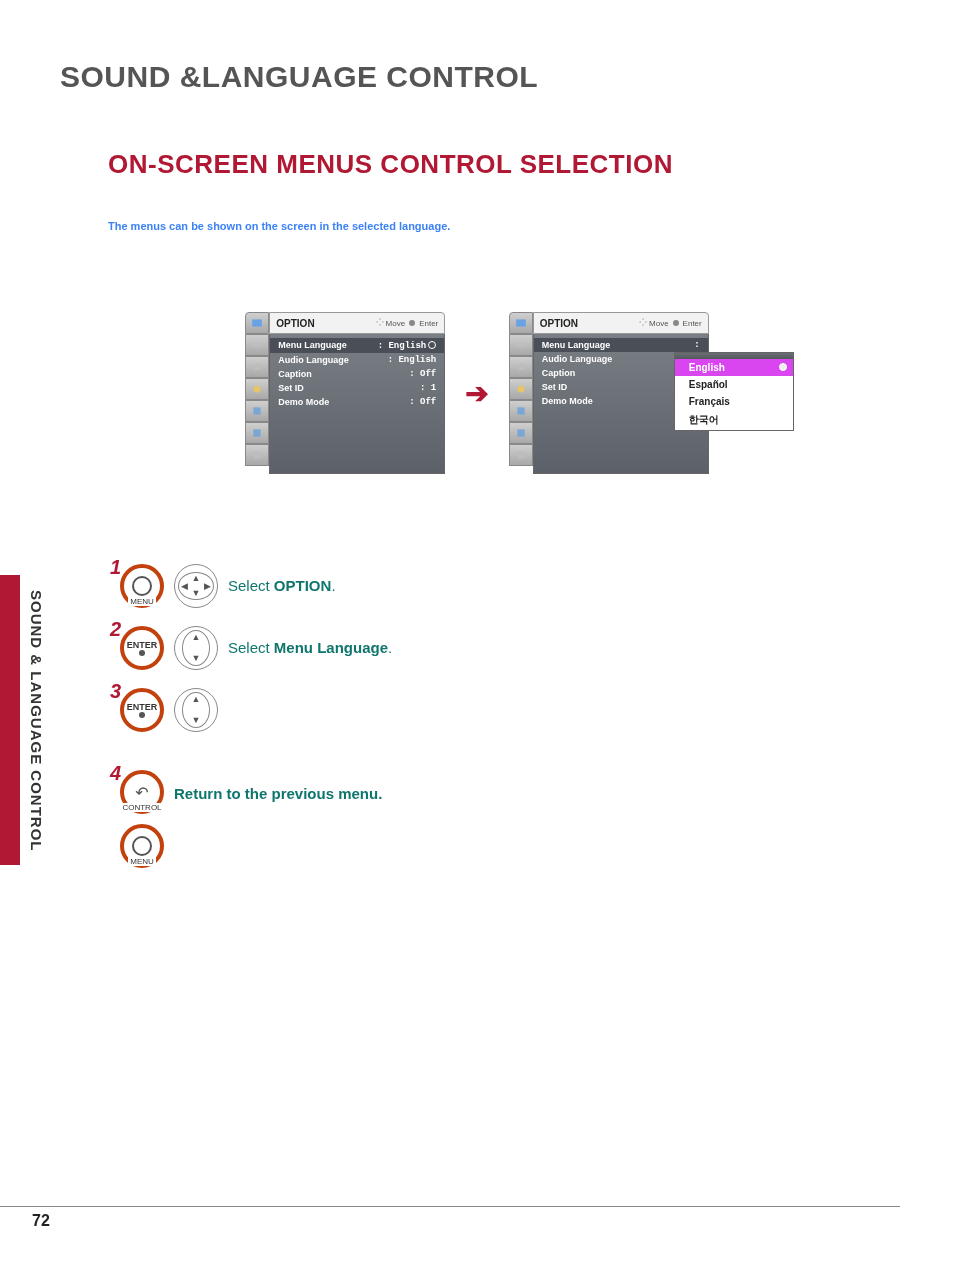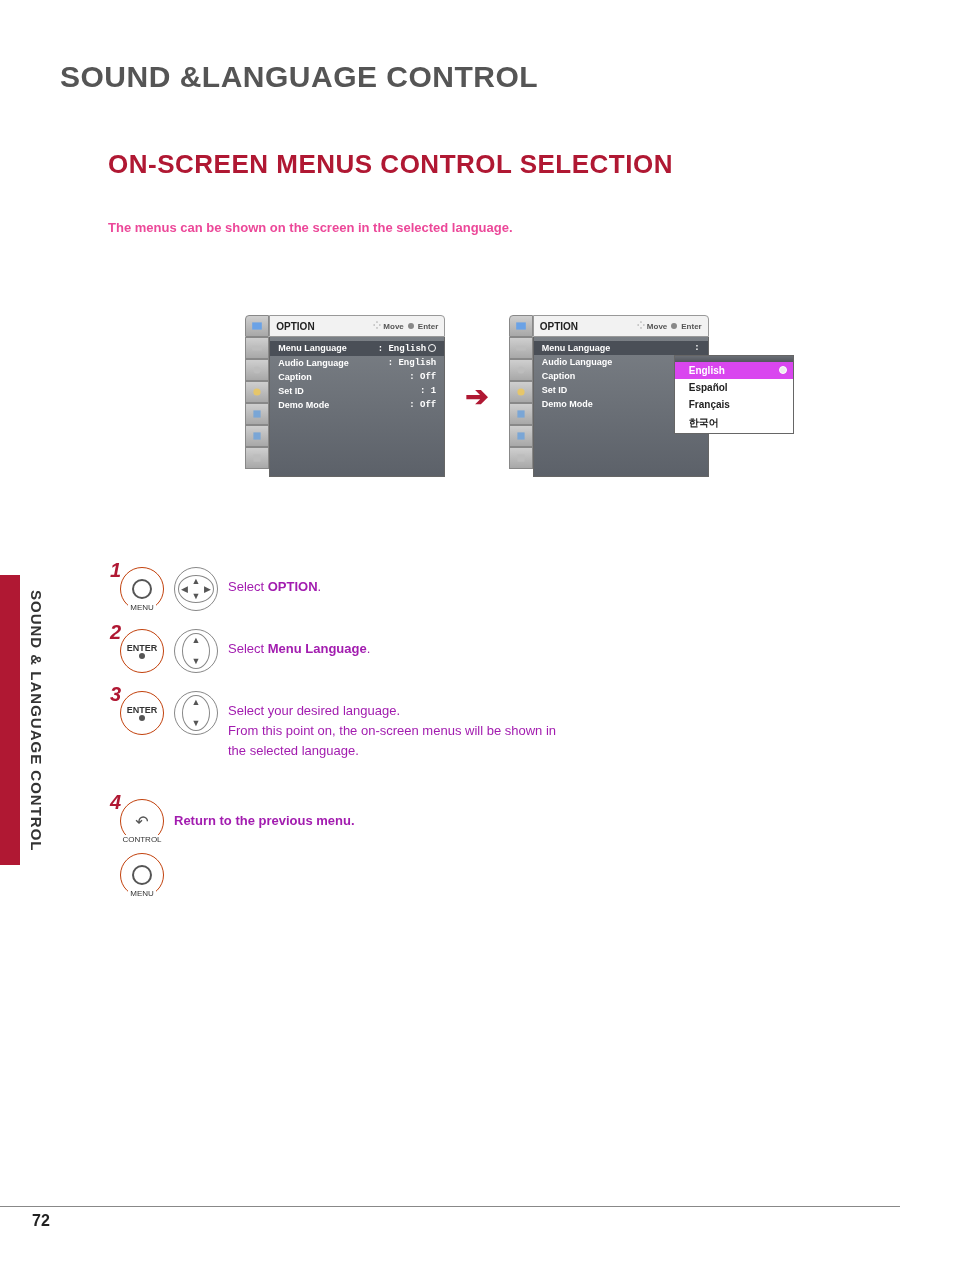--- a/index.html
+++ b/index.html
@@ -33,9 +33,9 @@
   }
   .intro {
     margin-left: 48px;
-    font-size: 13px;
+    font-size: 11px;
     font-weight: 600;
-    color: #ec4899;
+    color: #3b82f6;
     margin-bottom: 80px;
   }
 

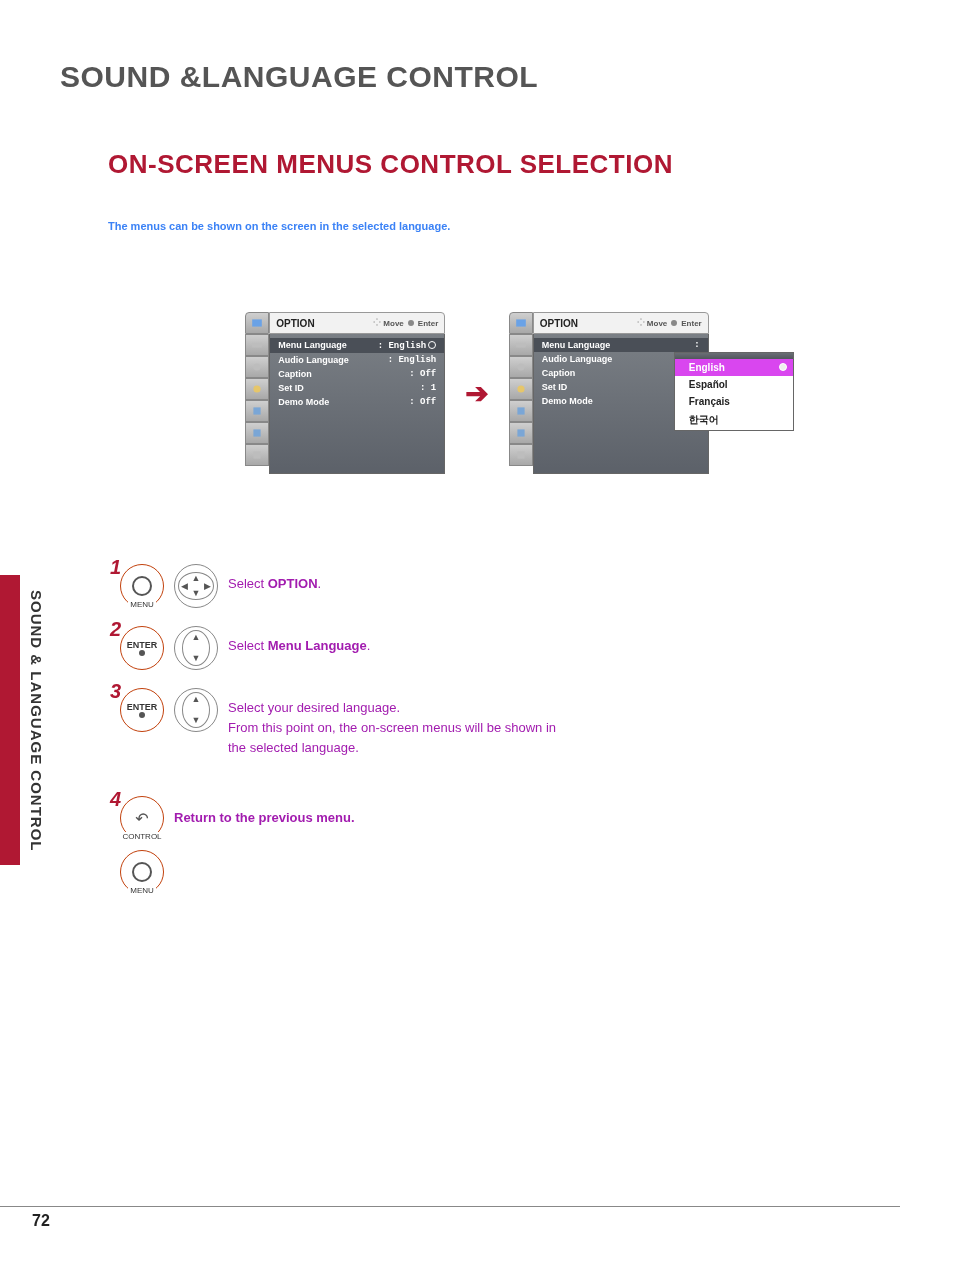--- a/index.html
+++ b/index.html
@@ -84,7 +84,7 @@
     color: #222;
     justify-content: space-between;
   }
-  .osd-header .hdr-right { font-weight: 700; font-size:8px; color:#555; display:flex; align-items:center; gap:2px;}
+  .osd-header .hdr-right { font-weight: 400; font-size:8px; color:#555; display:flex; align-items:center; gap:2px;}
   .osd-header .move-icon svg { width:8px; height:8px; }
   .osd-header .enter-dot { width:6px; height:6px; border-radius:50%; background:#888; display:inline-block; margin:0 2px;}
   .osd-body {

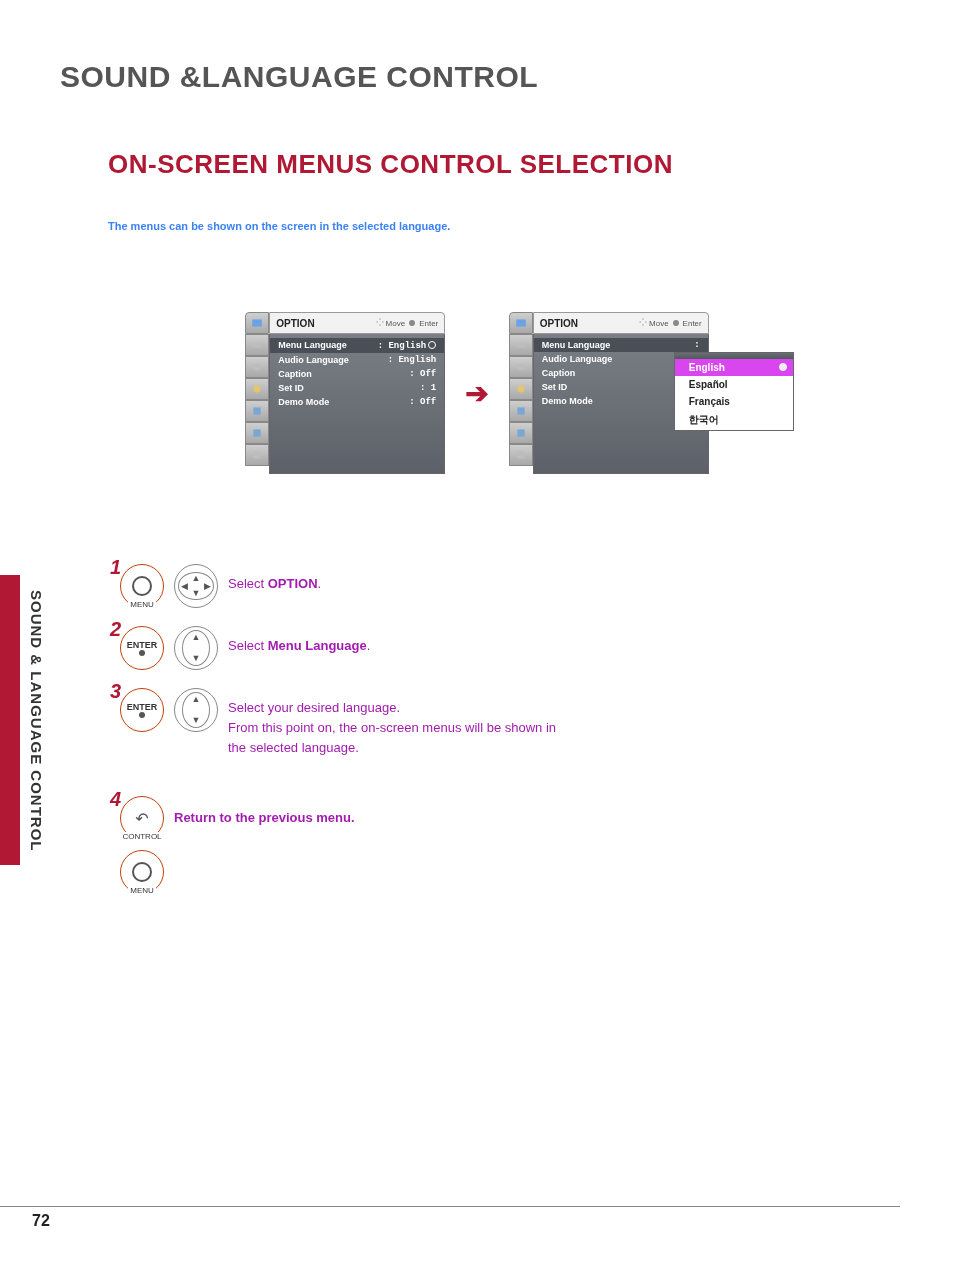--- a/index.html
+++ b/index.html
@@ -239,8 +239,8 @@
   .chev { font-size:9px; color:#555; line-height:1; }
   
   .step-text {
-    font-size: 13px;
-    color: #a21caf;
+    font-size: 15px;
+    color: #0f766e;
     padding-top: 10px;
     max-width: 340px;
     line-height: 1.55;

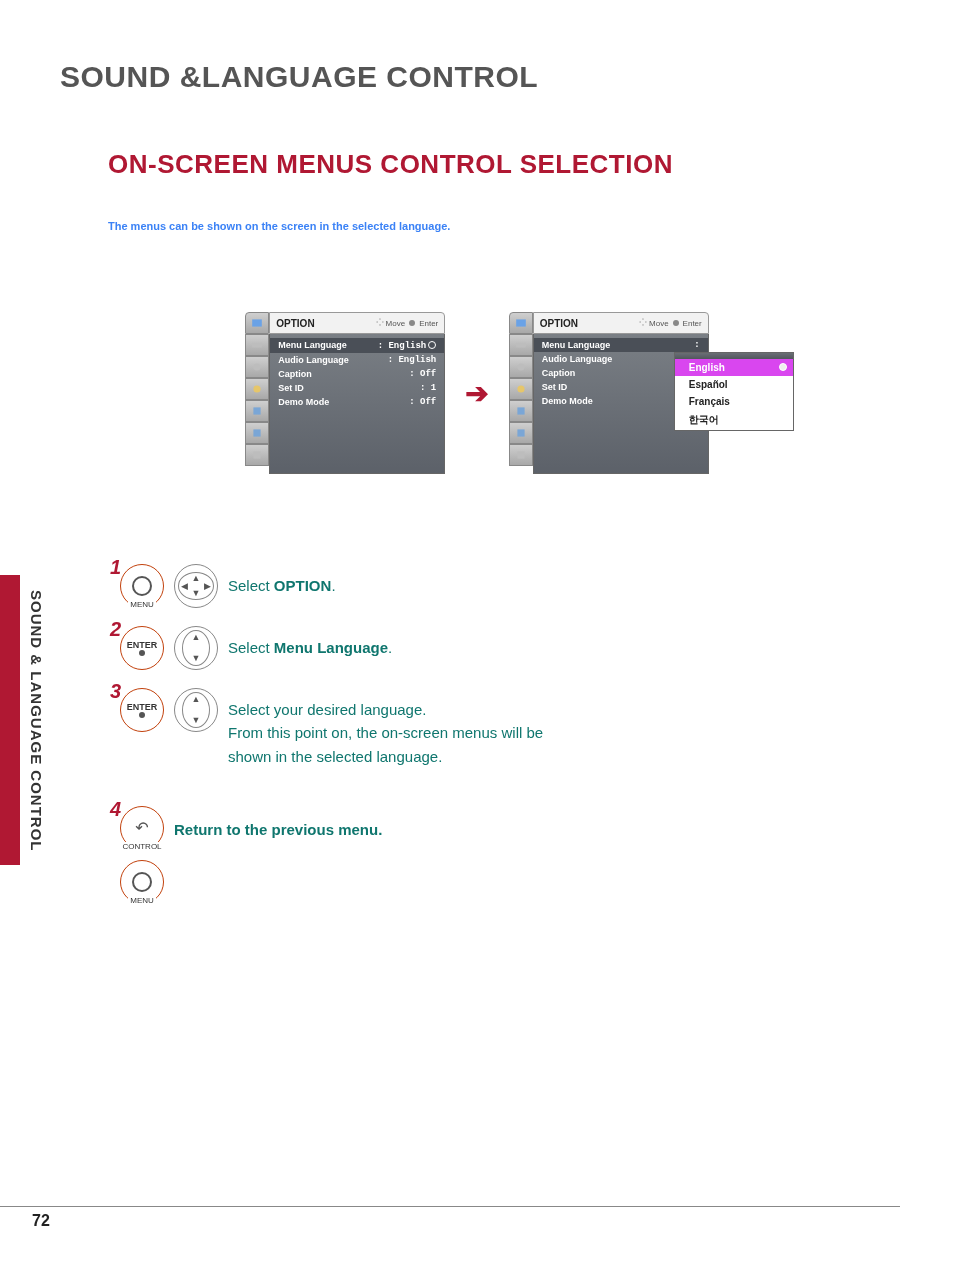--- a/index.html
+++ b/index.html
@@ -189,7 +189,7 @@
   }
   .btn-circle {
     width: 44px; height: 44px;
-    border: 1px solid #c2410c;
+    border: 4px solid #c2410c;
     border-radius: 50%;
     background: #fff;
     display:flex; align-items:center; justify-content:center;

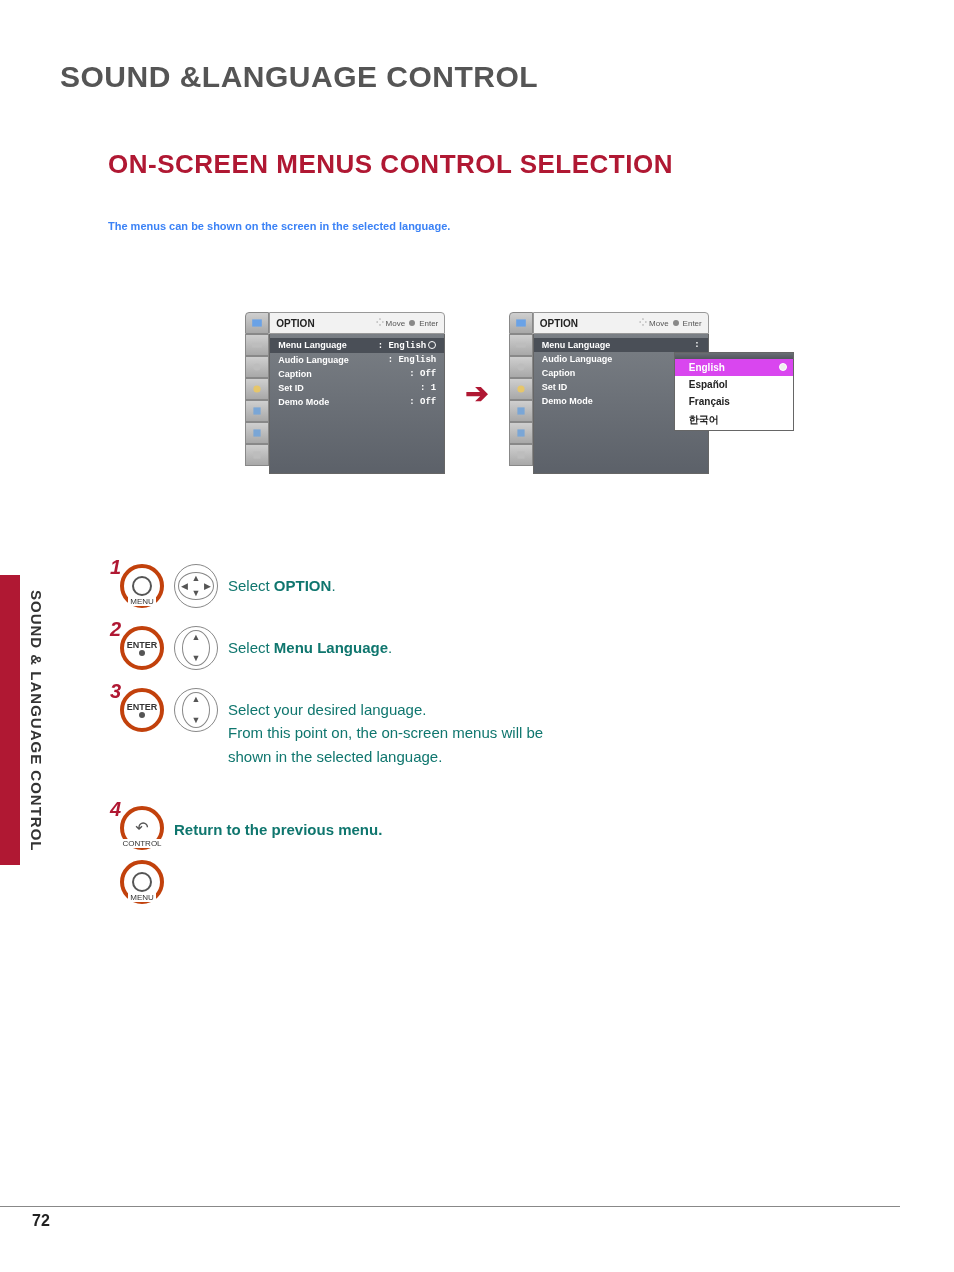--- a/index.html
+++ b/index.html
@@ -511,10 +511,6 @@
           <span class="chev">▼</span>
         </div>
       </div>
-      <div class="step-text">
-        <div>Select your desired language.</div>
-        <div>From this point on, the on-screen menus will be shown in the selected language.</div>
-      </div>
     </div>
 
     <div style="height:20px;"></div>

